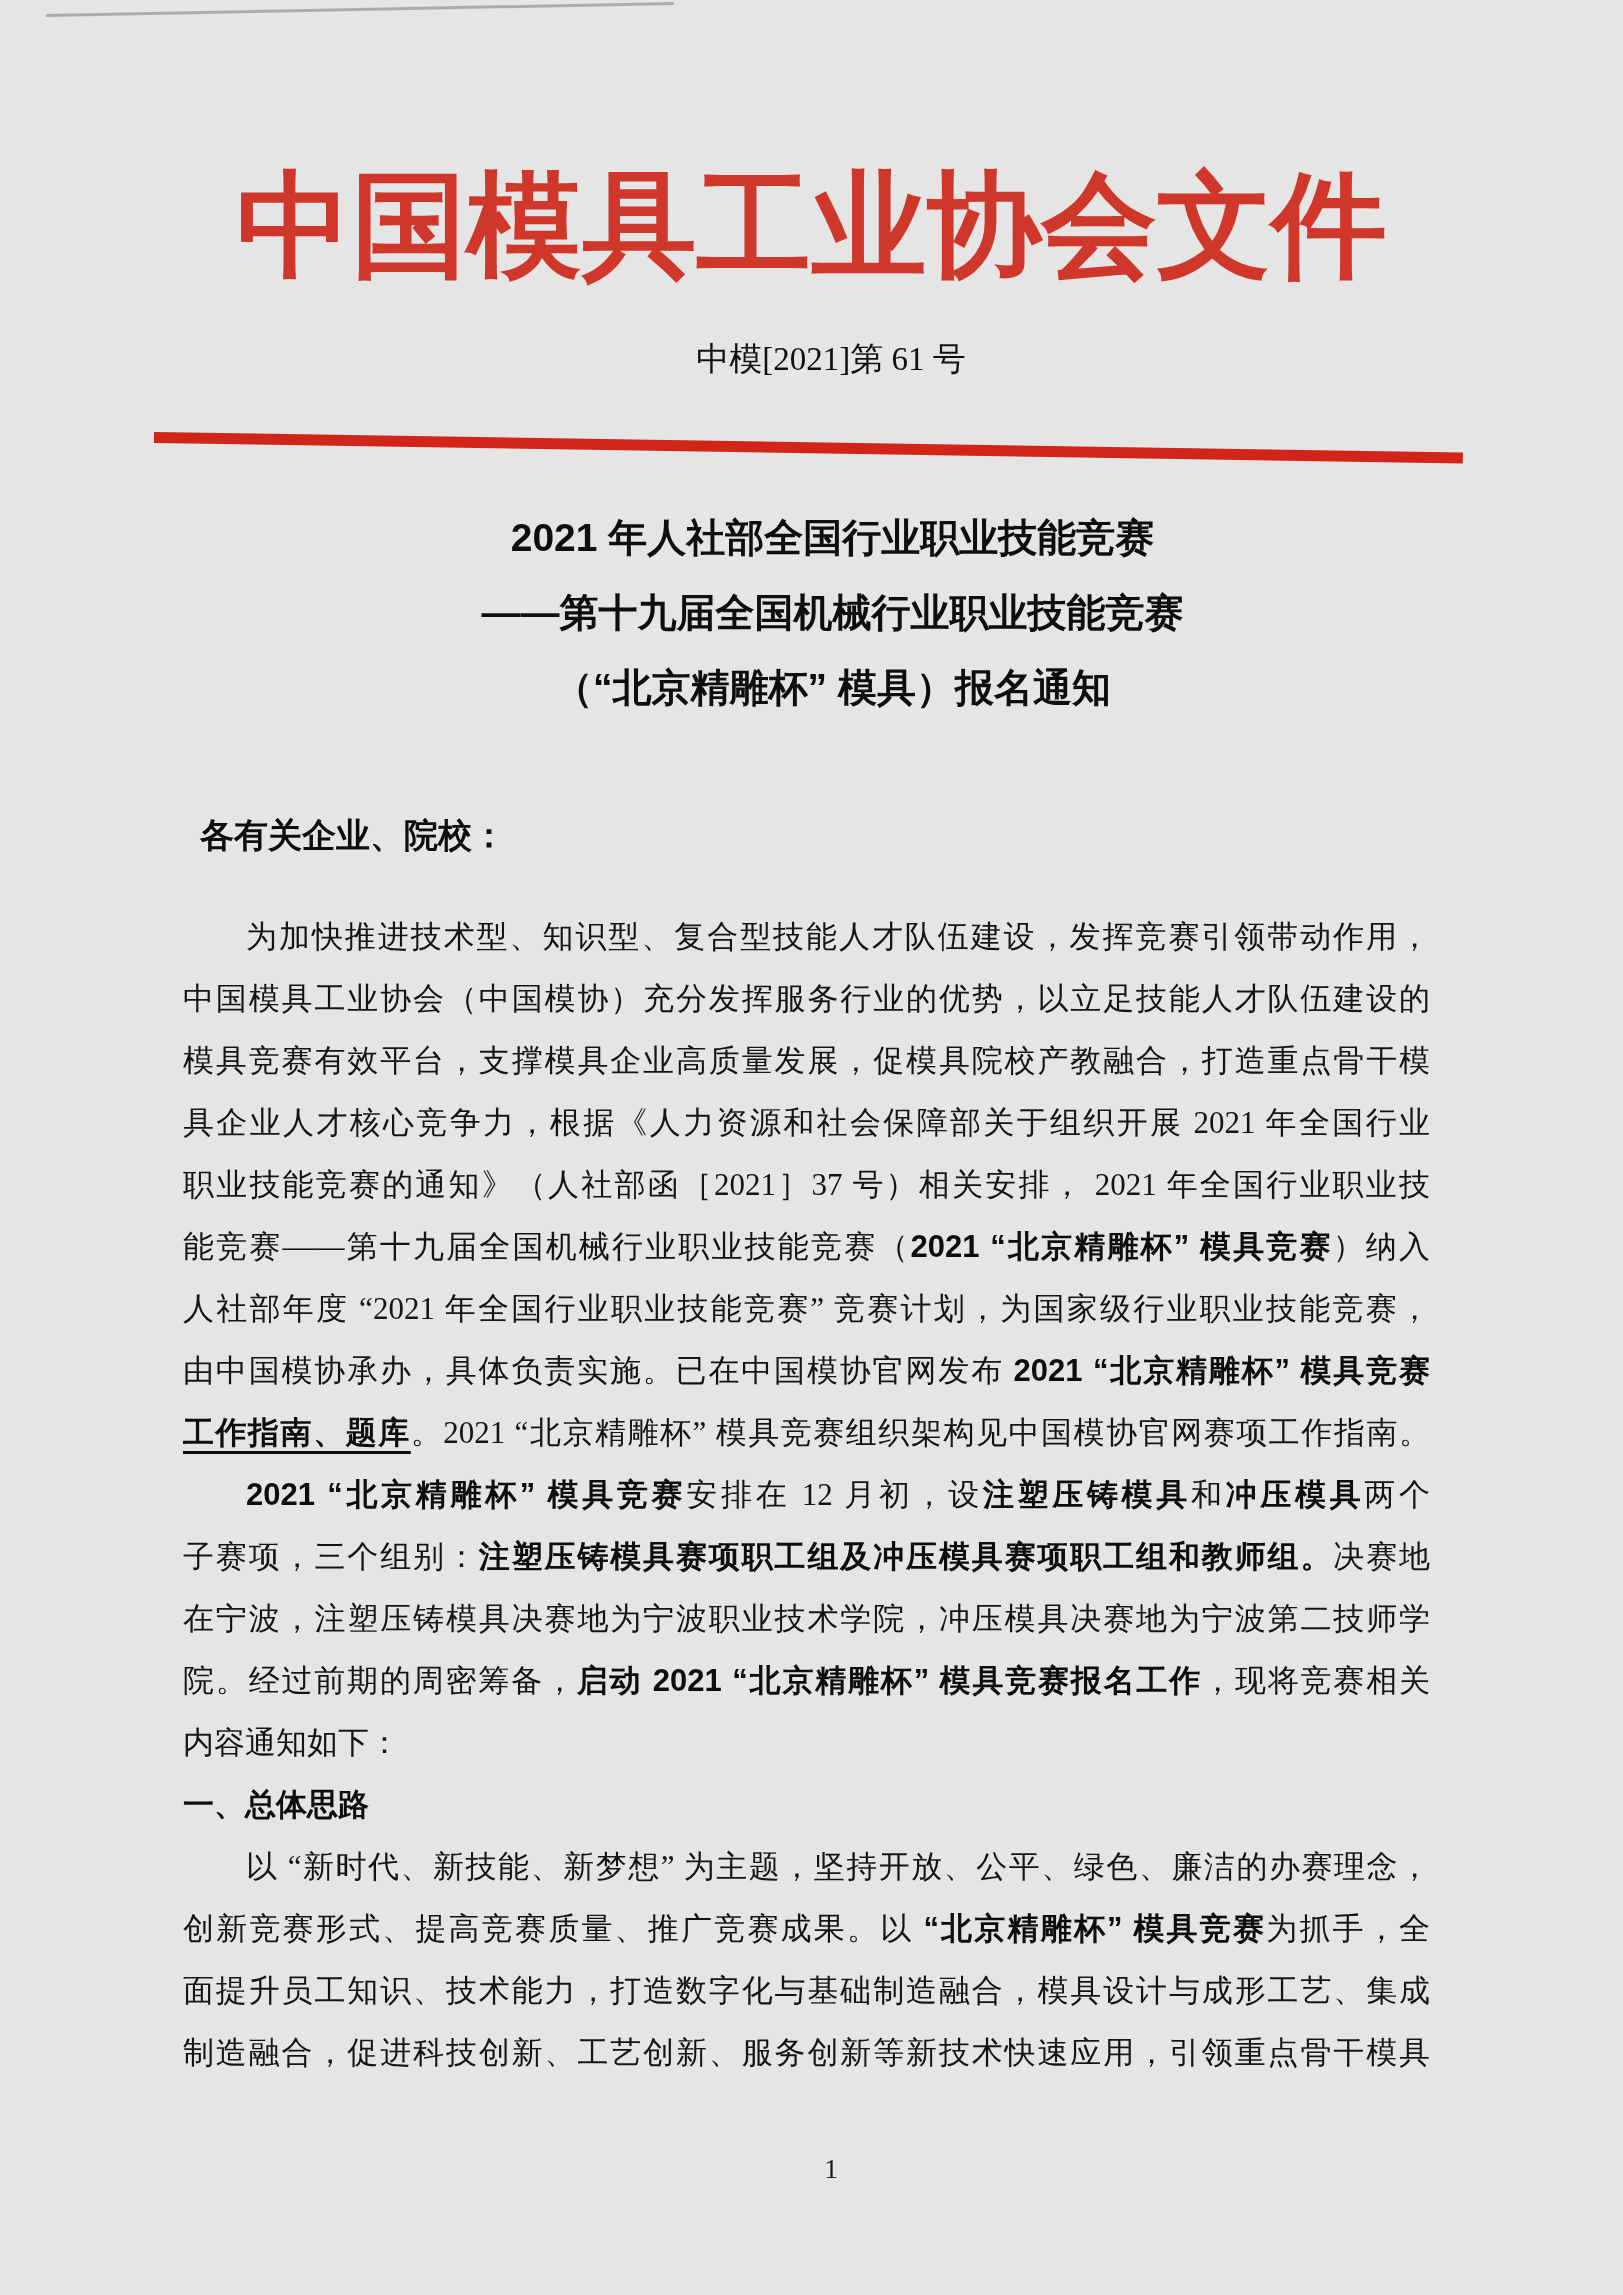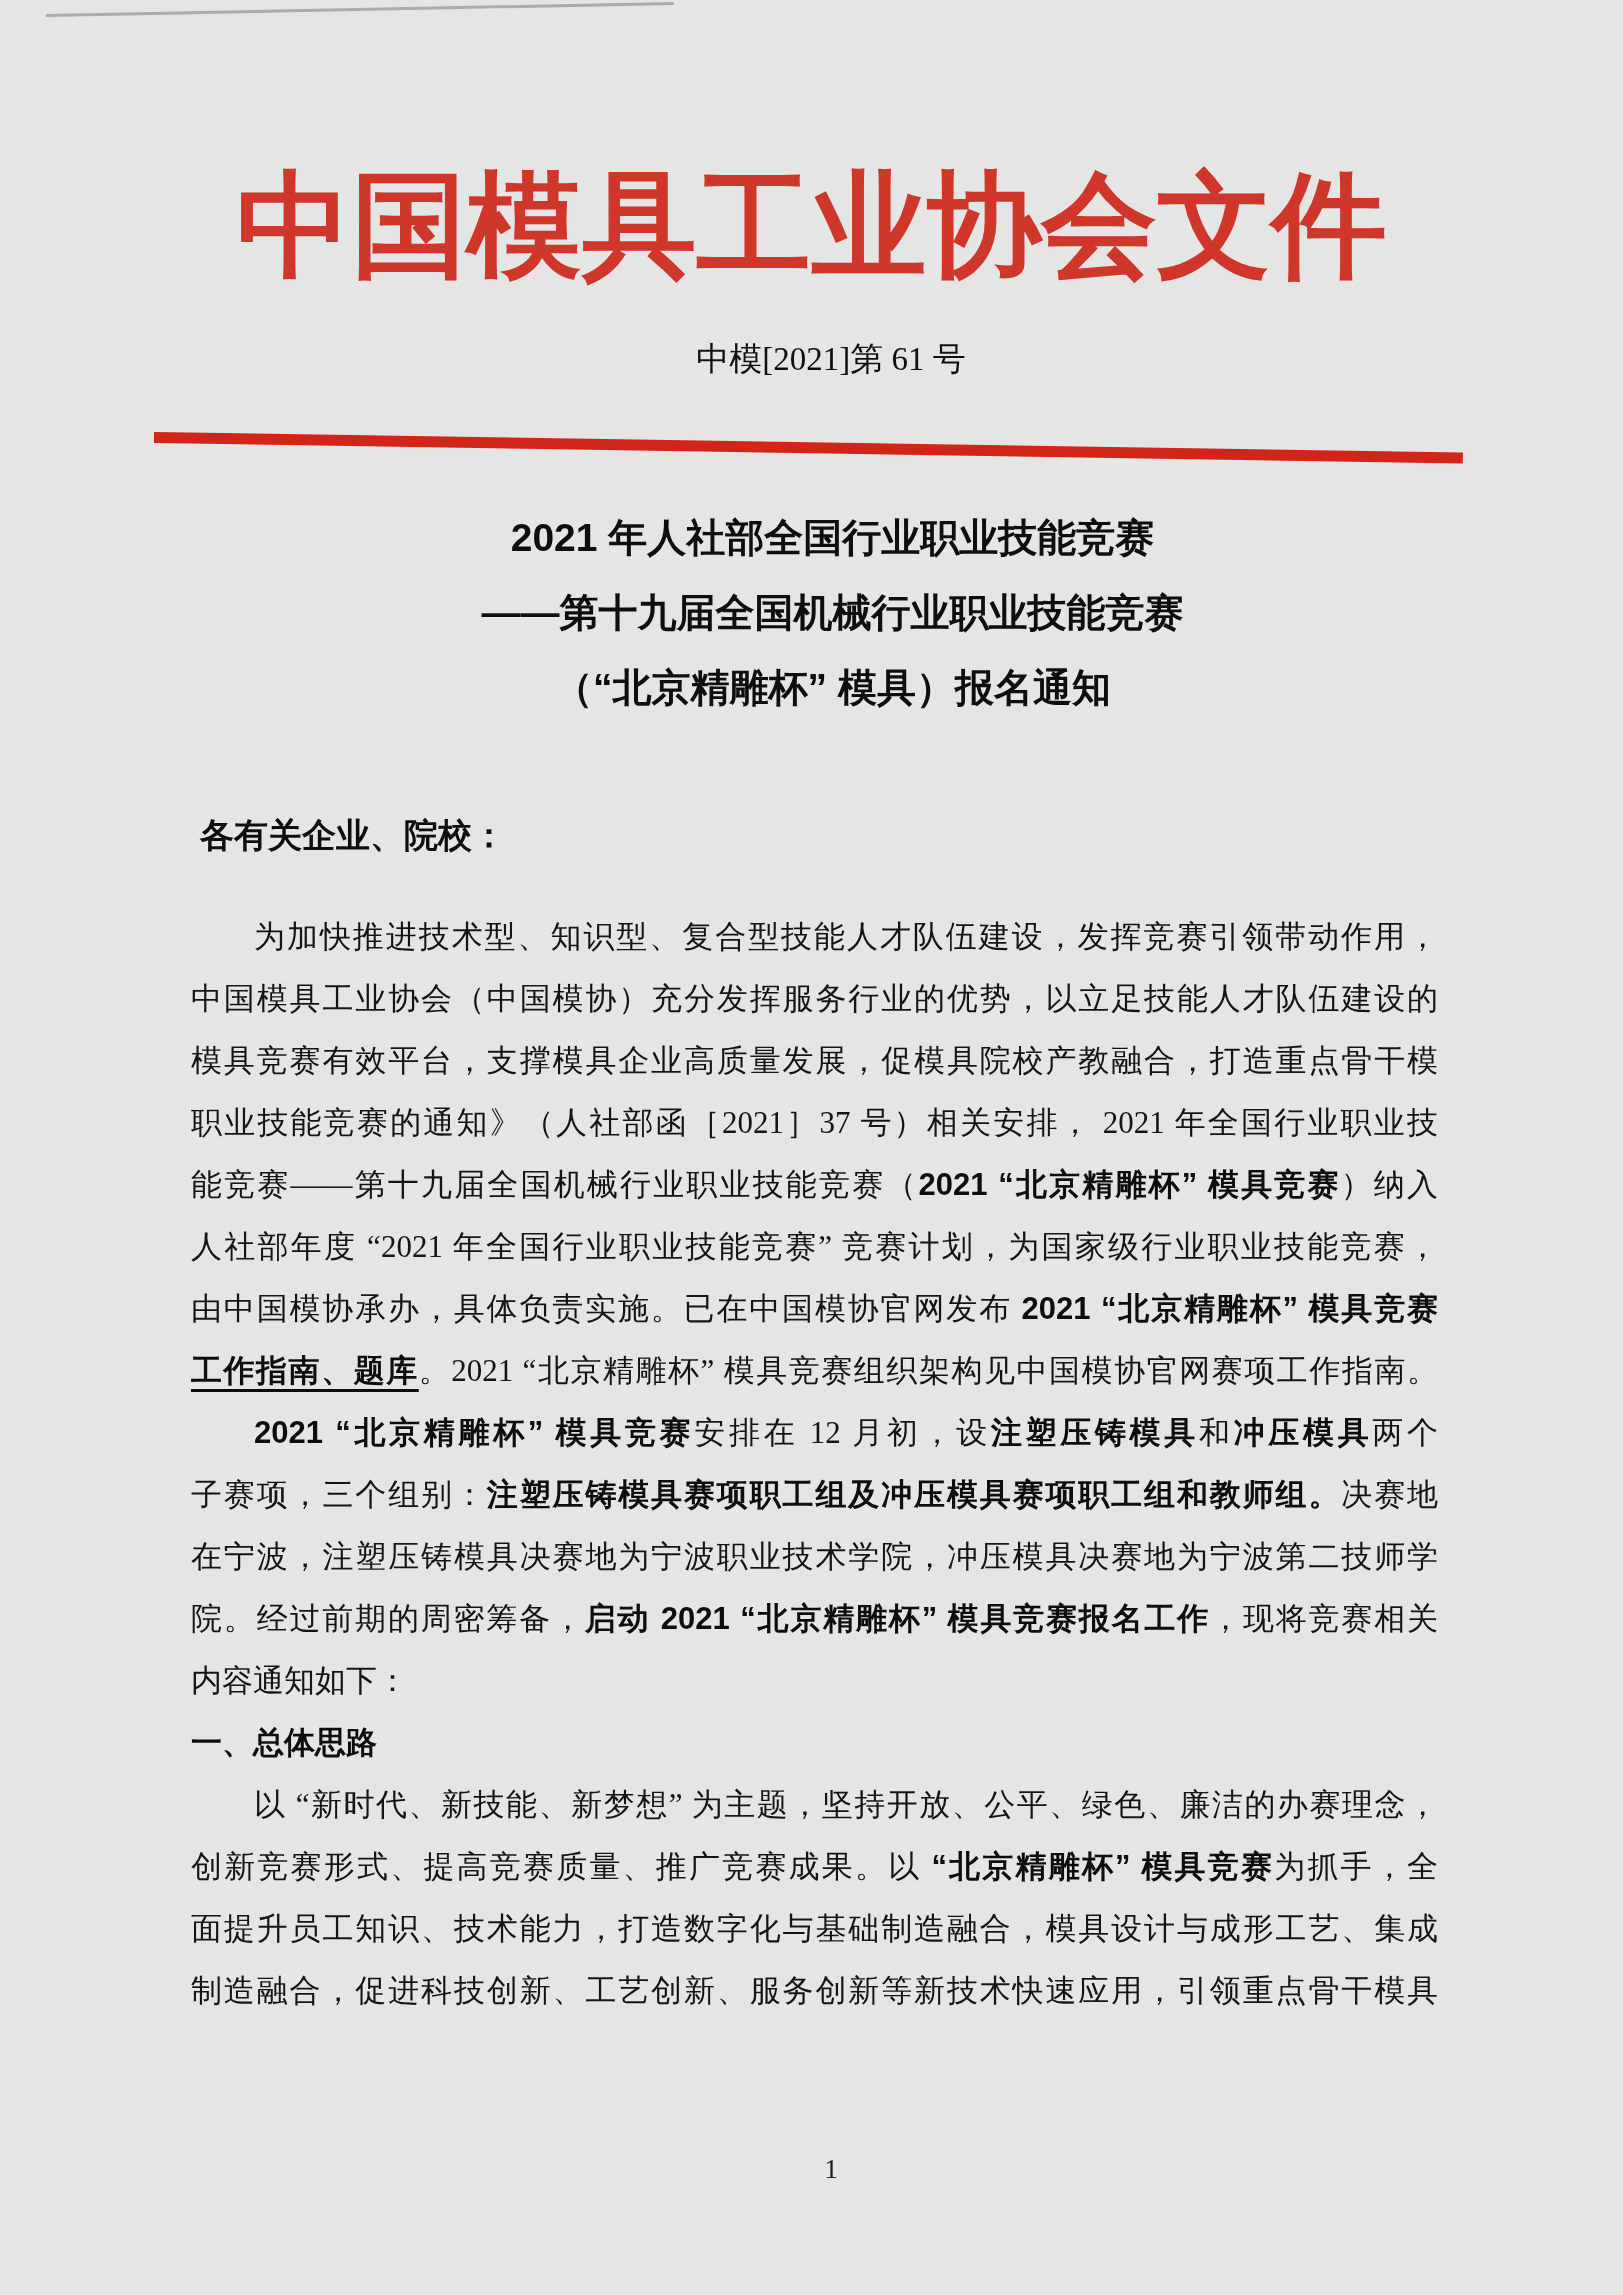--- a/index.html
+++ b/index.html
@@ -92,7 +92,7 @@
   .body-text {
     position: absolute;
     top: 906px;
-    left: 191px;
+    left: 183px;
     width: 1247px;
     font-size: 31px;
     color: #141414;

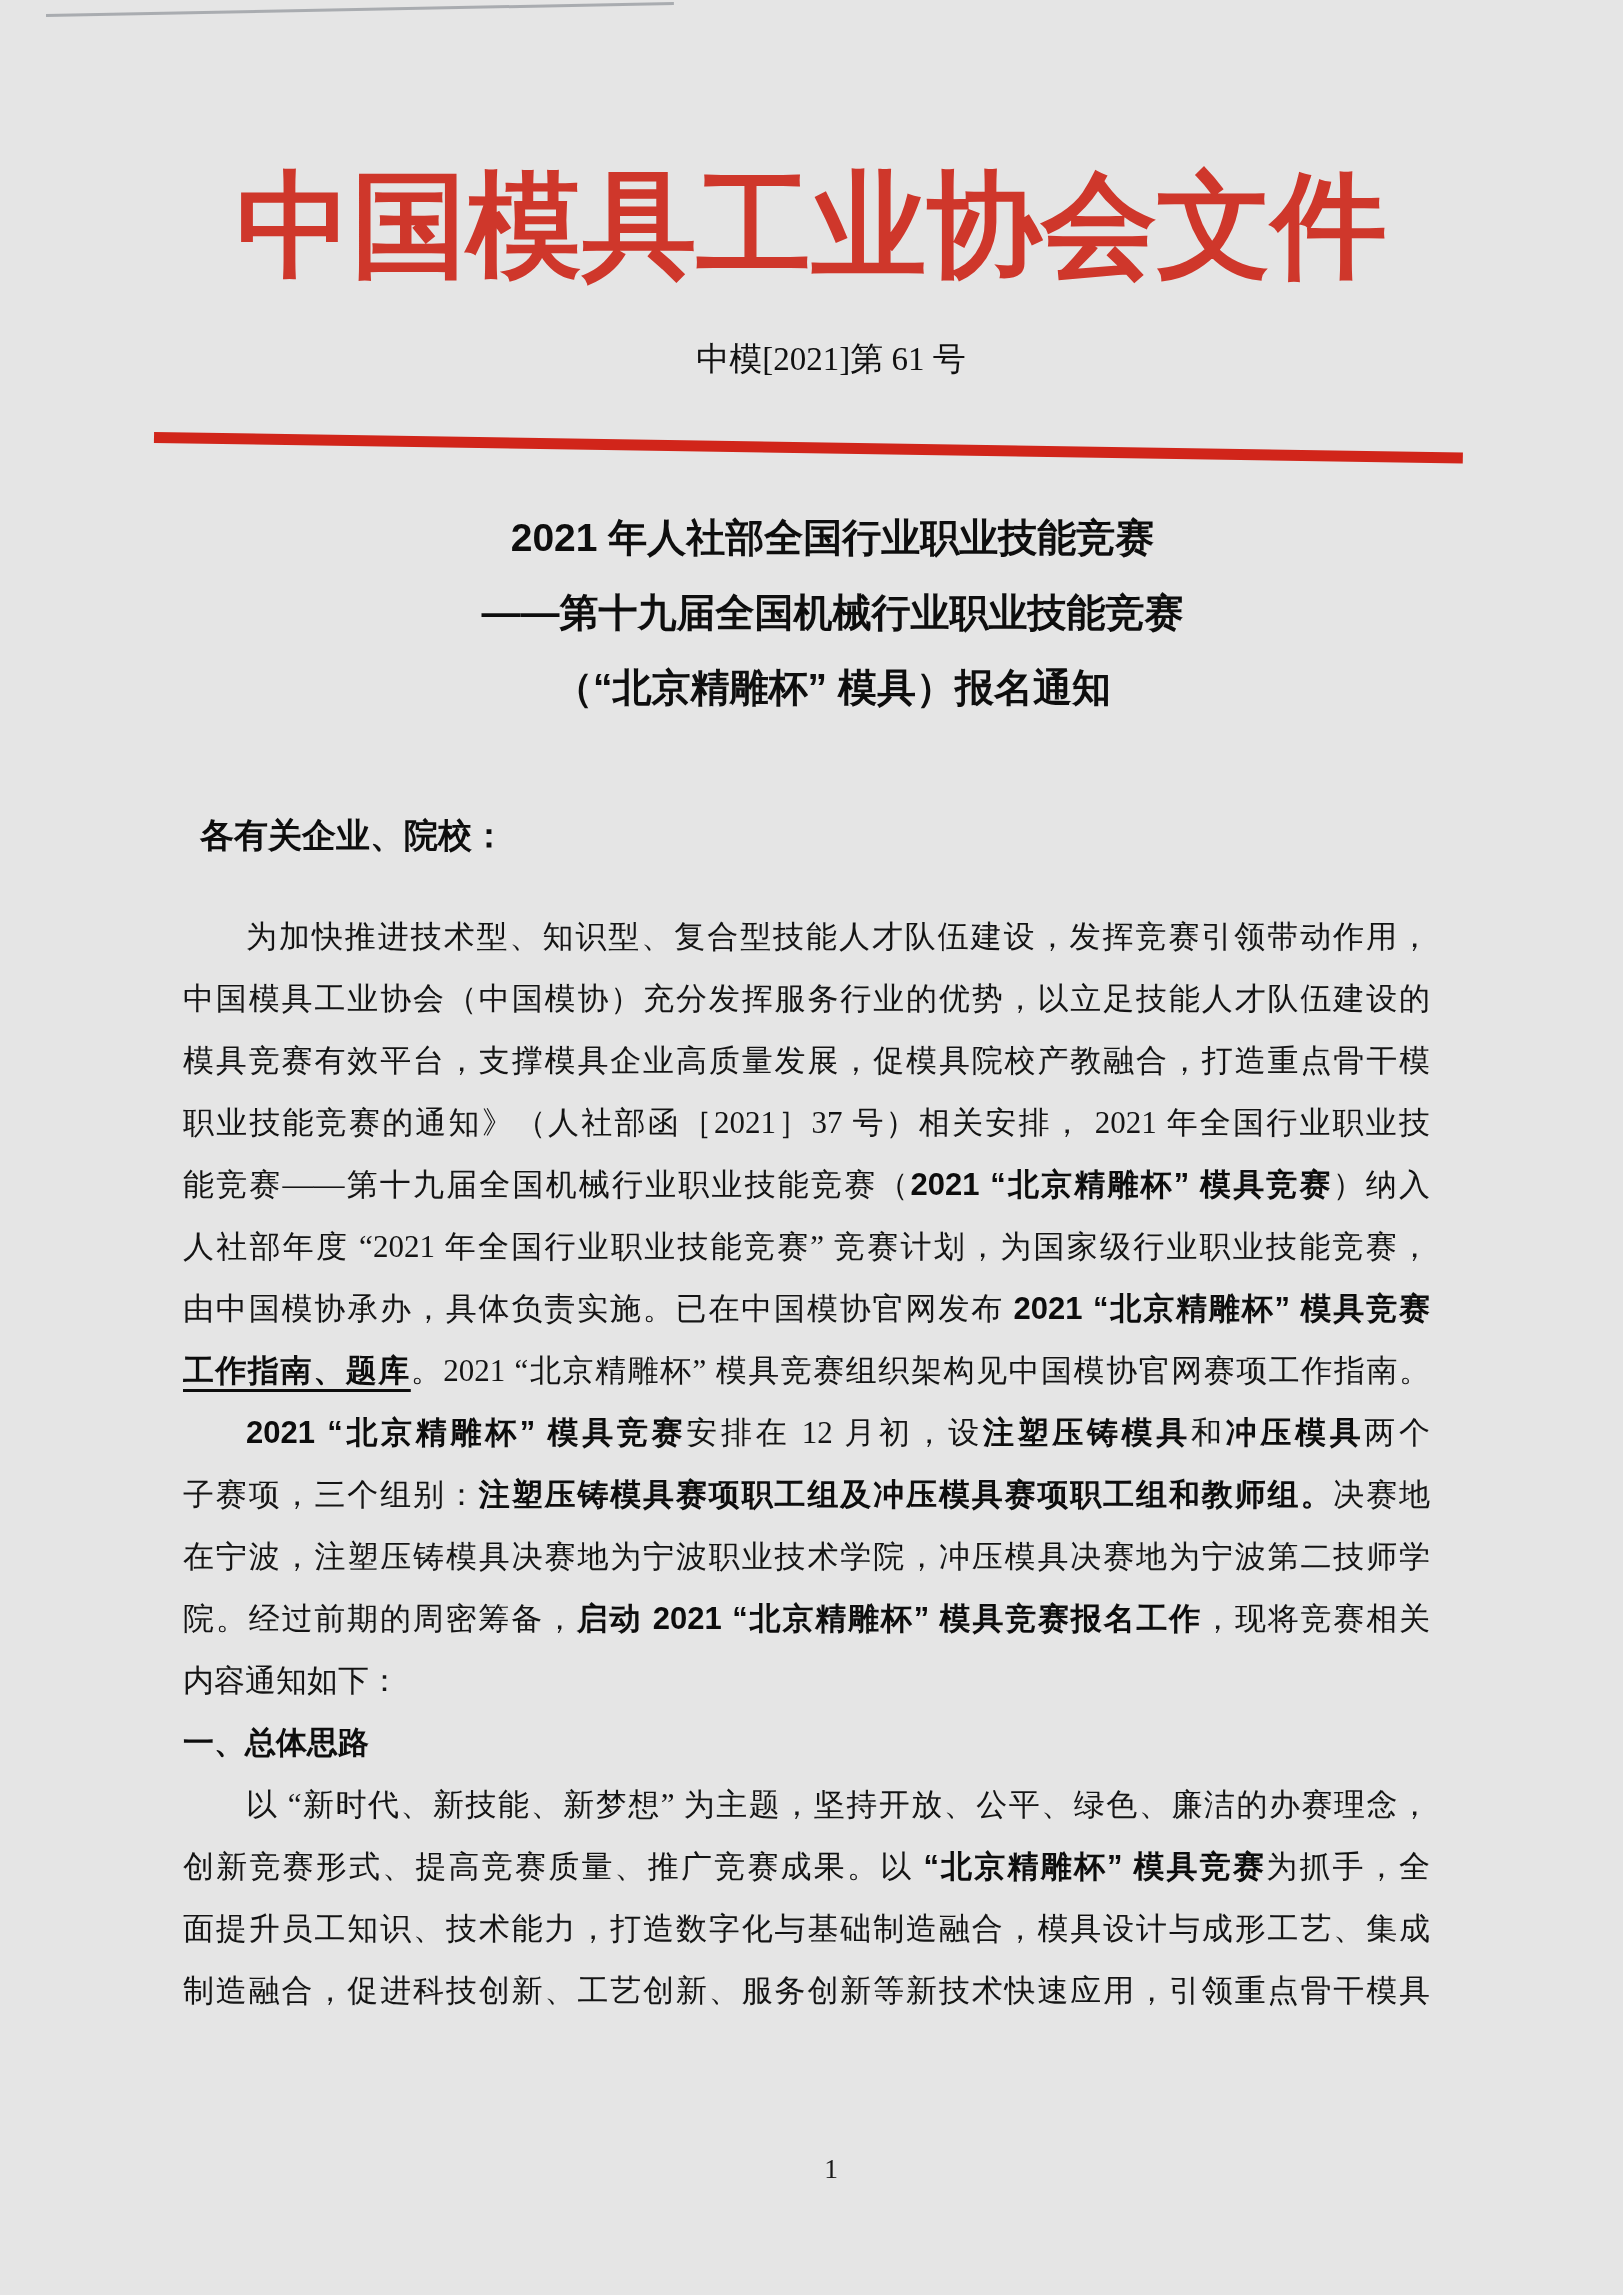--- a/index.html
+++ b/index.html
@@ -164,6 +164,7 @@
       <div class="body-line indent"><span class="">为加快推进技术型、知识型、复合型技能人才队伍建设，发挥竞赛引领带动作用，</span></div>
       <div class="body-line"><span class="">中国模具工业协会（中国模协）充分发挥服务行业的优势，以立足技能人才队伍建设的</span></div>
       <div class="body-line"><span class="">模具竞赛有效平台，支撑模具企业高质量发展，促模具院校产教融合，打造重点骨干模</span></div>
+      <div class="body-line"><span class="">具企业人才核心竞争力，根据《人力资源和社会保障部关于组织开展 2021 年全国行业</span></div>
       <div class="body-line"><span class="">职业技能竞赛的通知》（人社部函［2021］37 号）相关安排， 2021 年全国行业职业技</span></div>
       <div class="body-line"><span class="">能竞赛——第十九届全国机械行业职业技能竞赛（</span><span class="seg-b">2021 “北京精雕杯” 模具竞赛</span><span class="">）纳入</span></div>
       <div class="body-line"><span class="">人社部年度 “2021 年全国行业职业技能竞赛” 竞赛计划，为国家级行业职业技能竞赛，</span></div>

